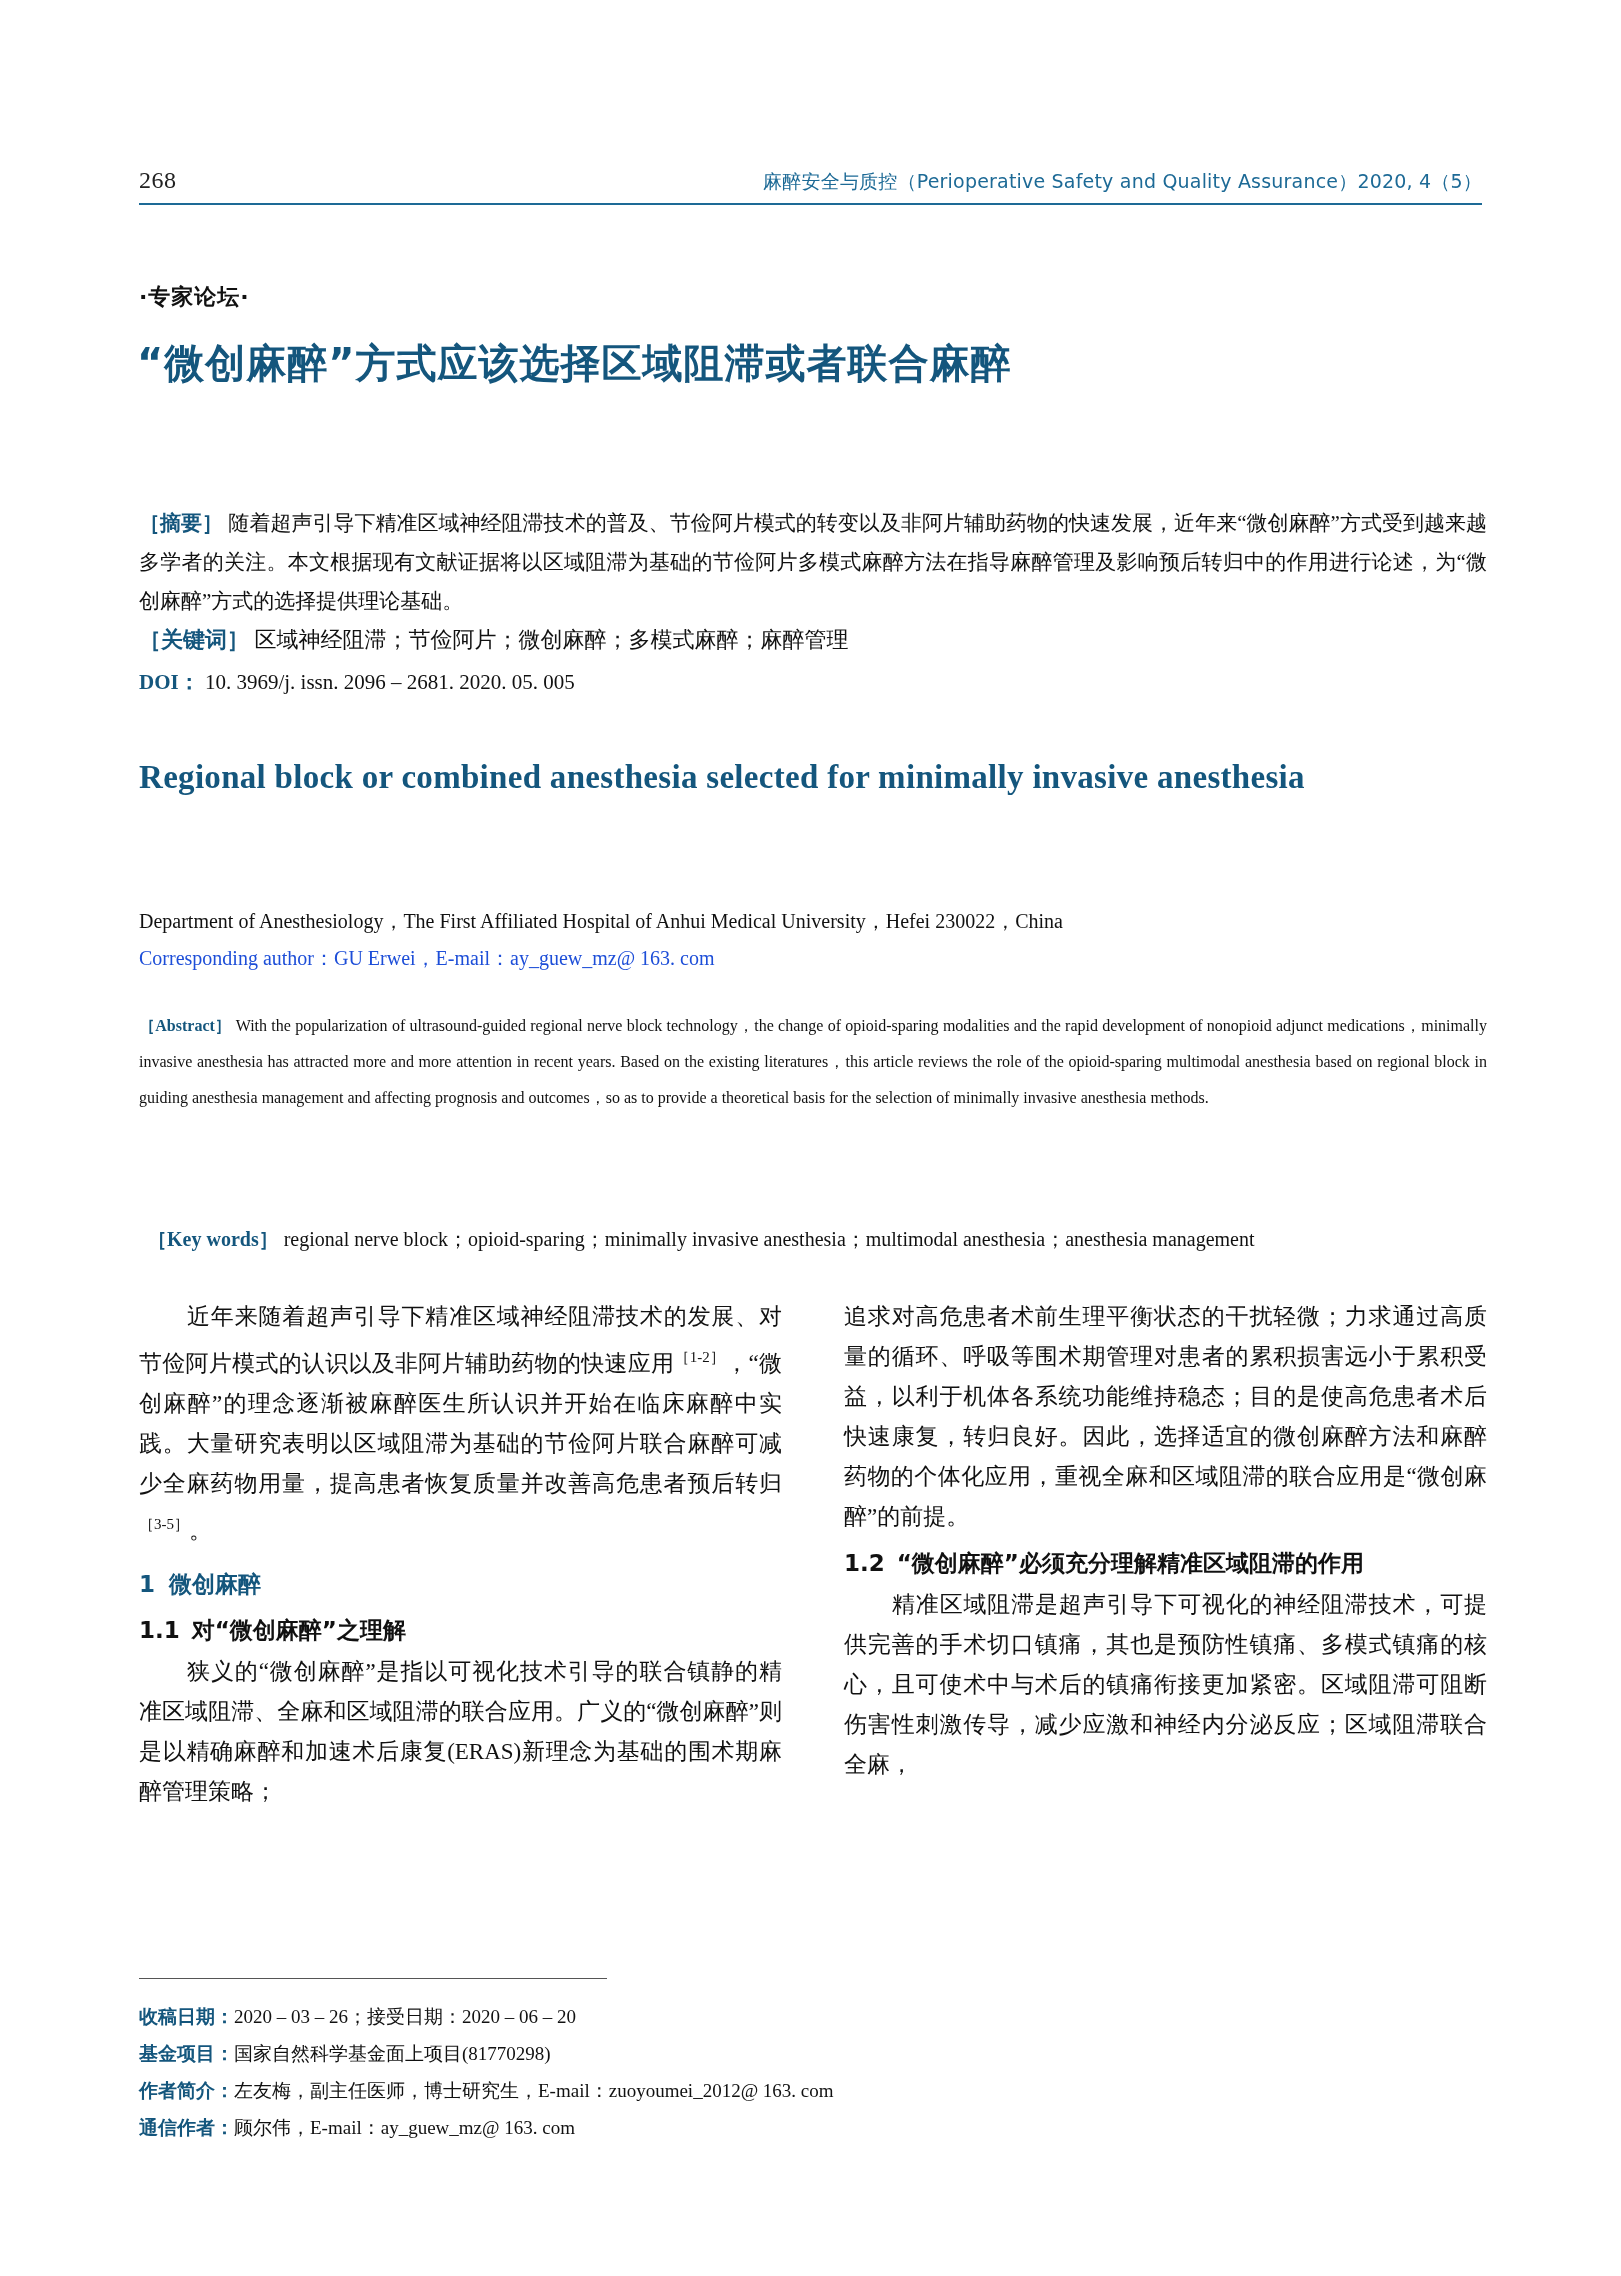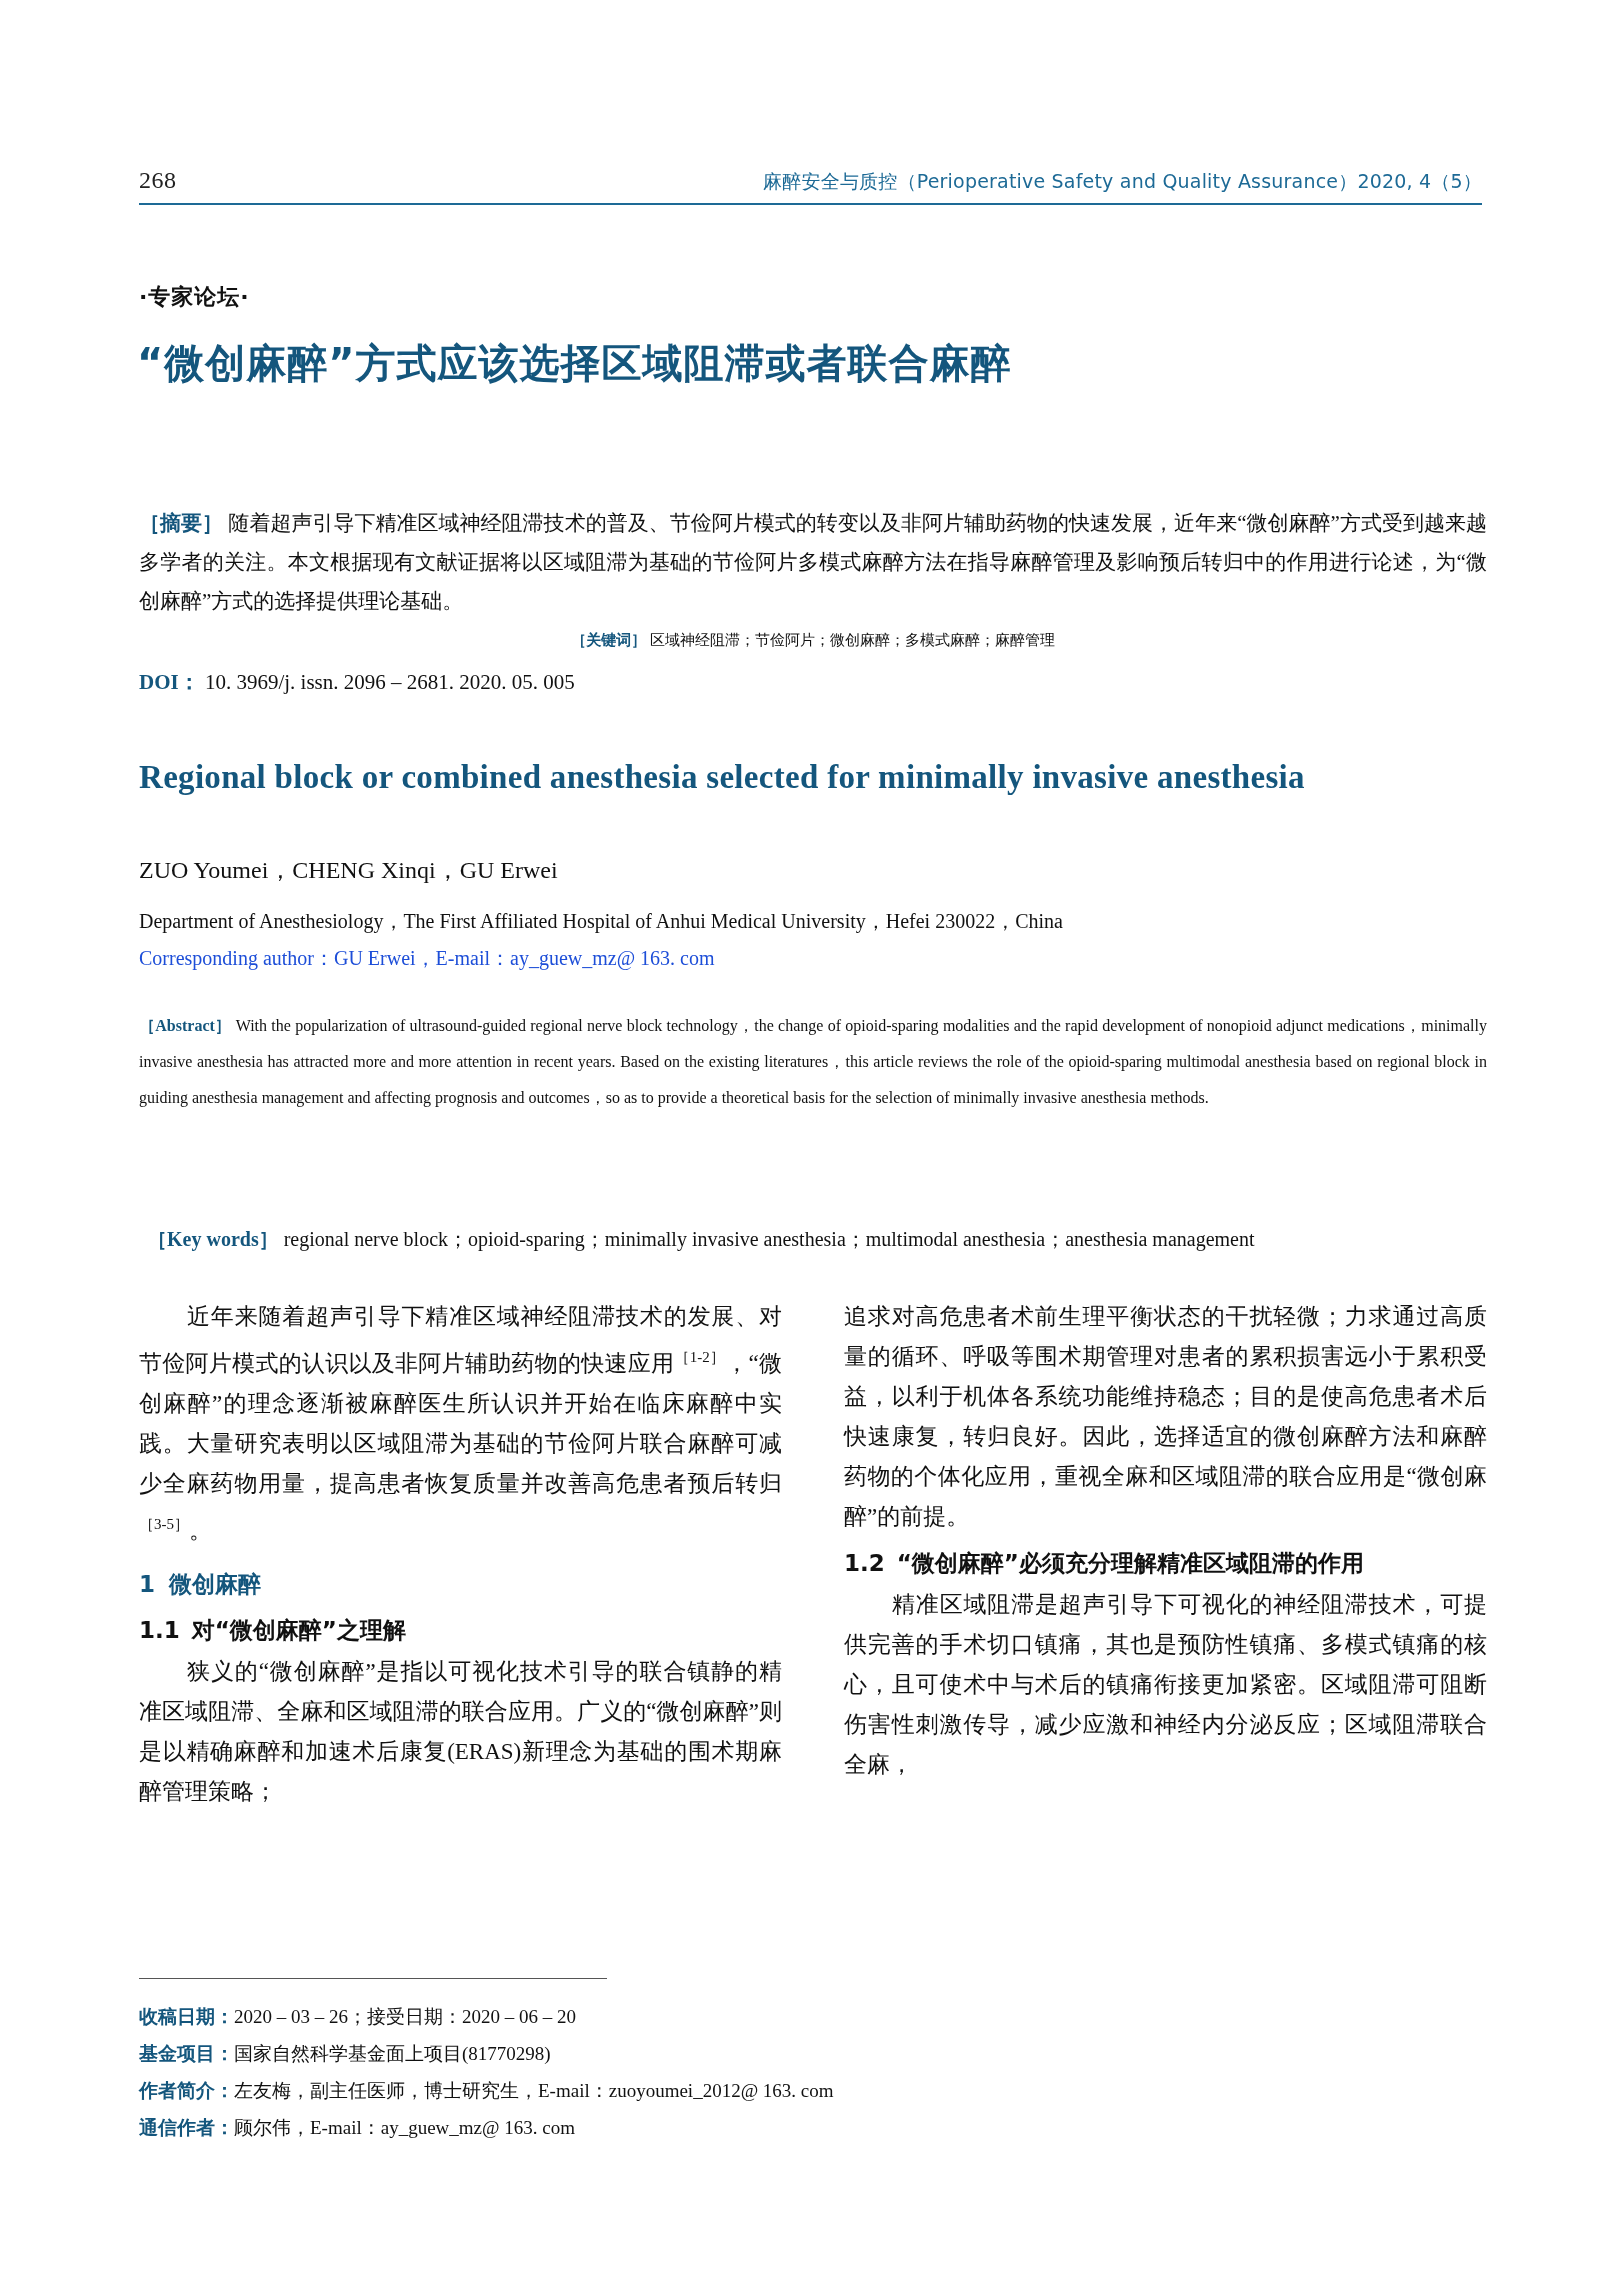--- a/index.html
+++ b/index.html
@@ -117,10 +117,9 @@
     left: 139px;
     top: 595px;
     width: 1348px;
-    font-size: 15px;
+    font-size: 22px;
     line-height: 34px;
     color: #111;
-    text-align: center;
   }
   .zh-doi {
     position: absolute;

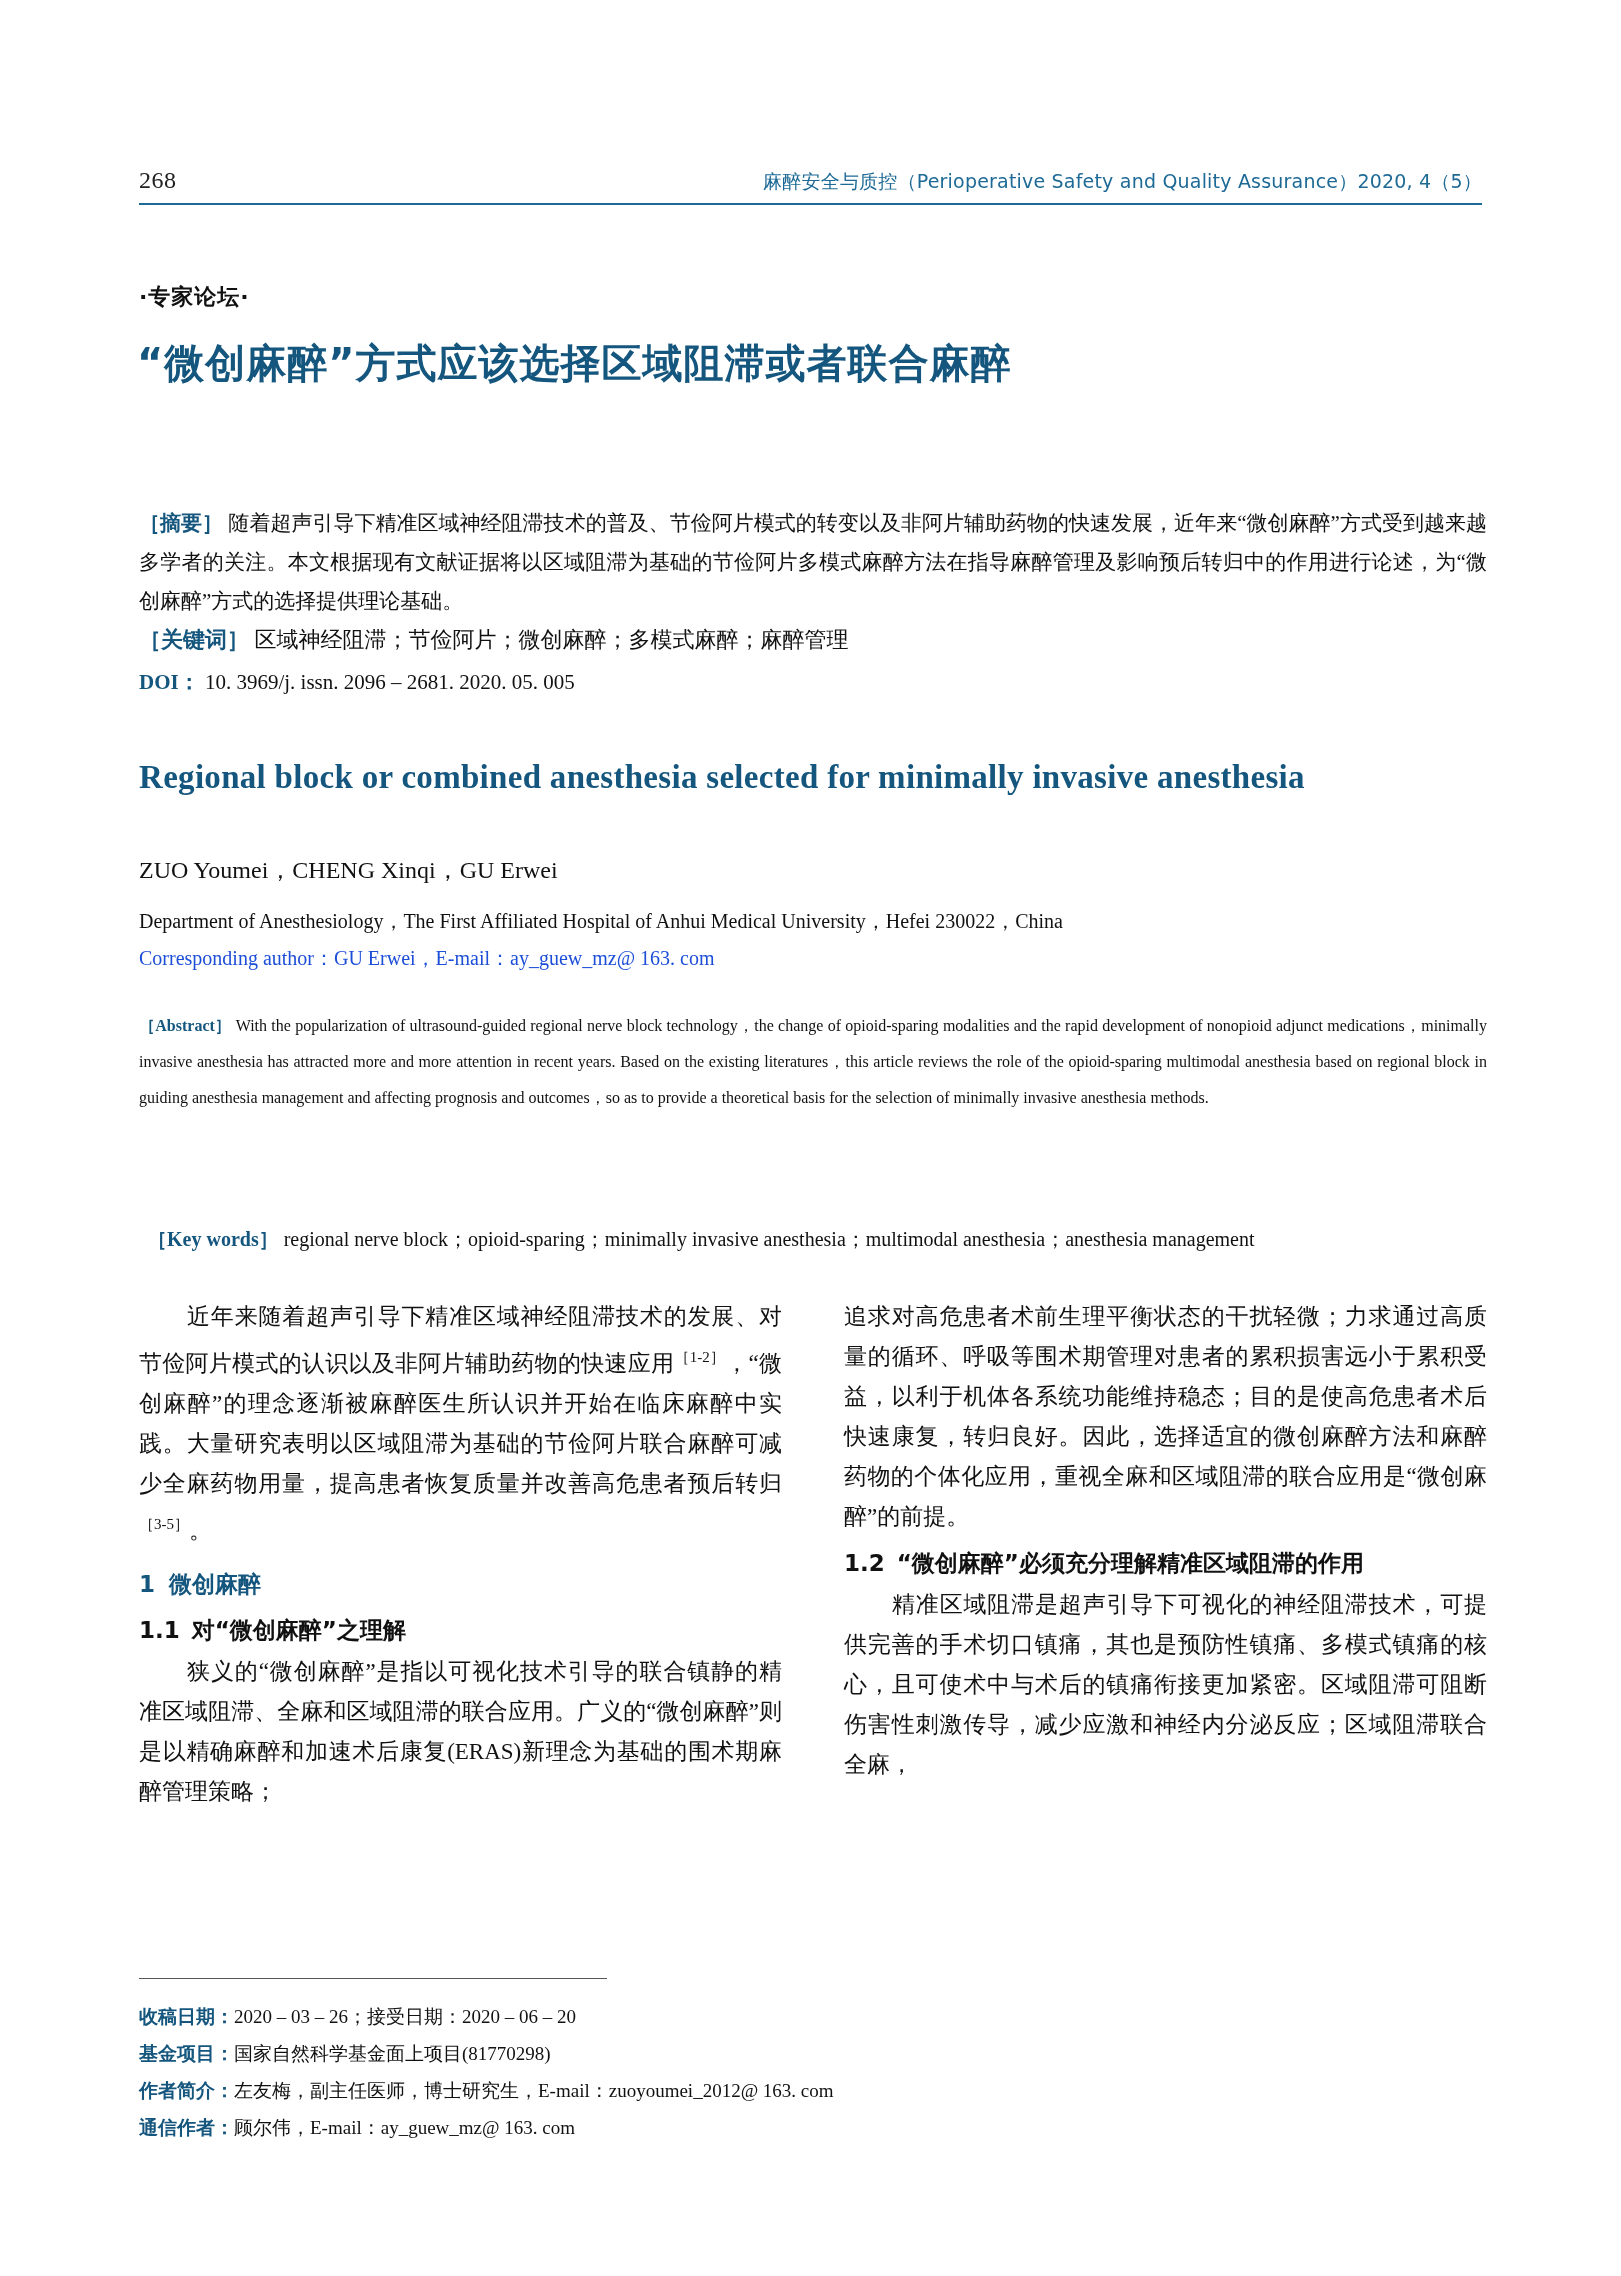--- a/index.html
+++ b/index.html
@@ -297,7 +297,6 @@
   </div>
 
   <div class="en-title">Regional block or combined anesthesia selected for minimally invasive anesthesia</div>
-  <div class="en-authors">ZUO Youmei，CHENG Xinqi，GU Erwei</div>
   <div class="en-aff">Department of Anesthesiology，The First Affiliated Hospital of Anhui Medical University，Hefei 230022，China</div>
   <div class="en-corr">Corresponding author：GU Erwei，E-mail：ay_guew_mz@ 163. com</div>
 

